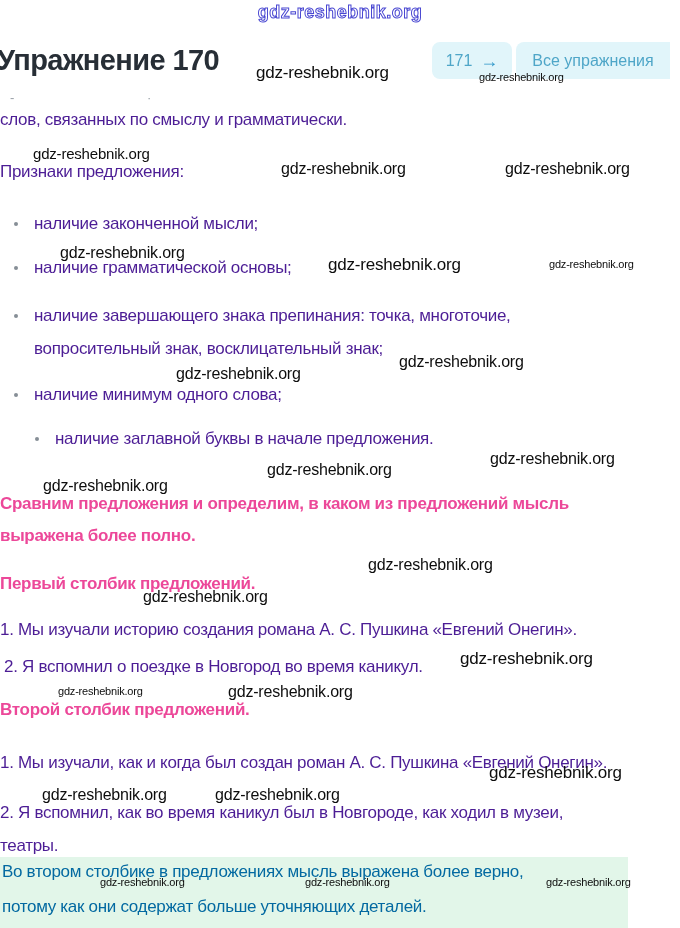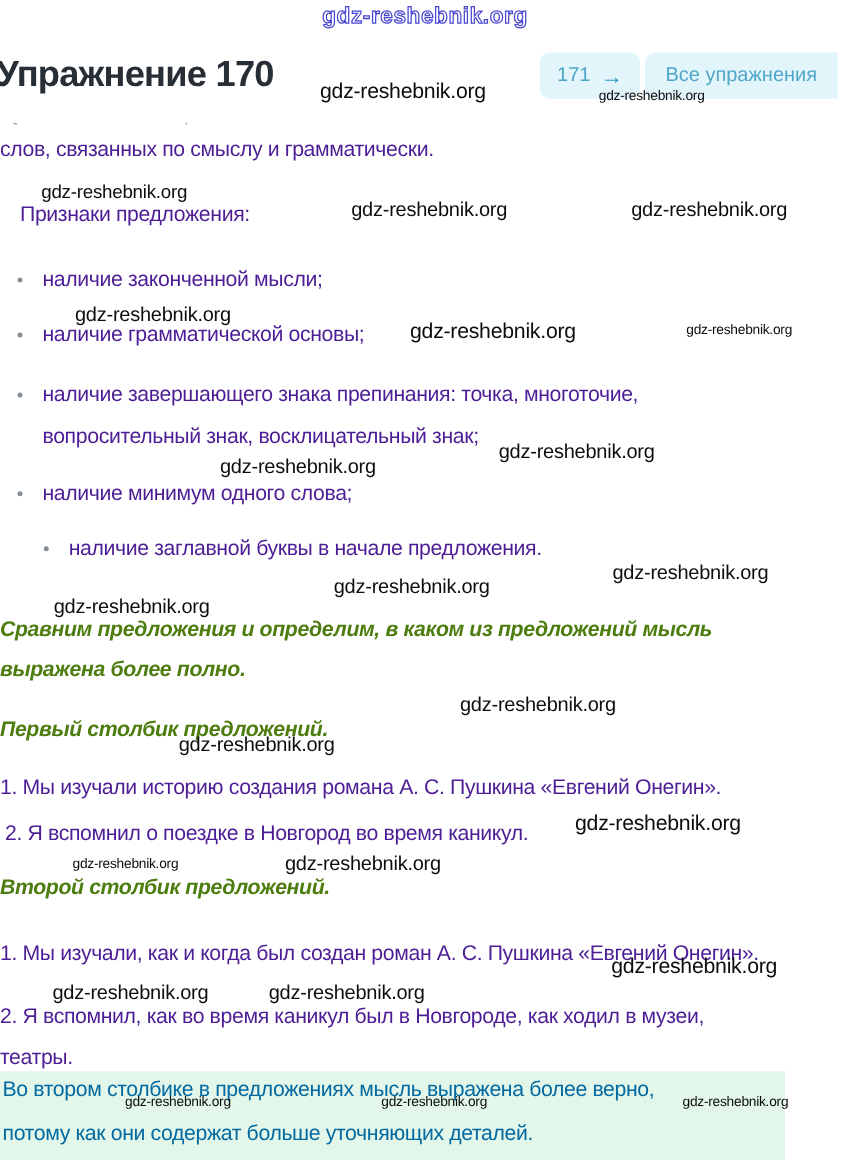--- a/index.html
+++ b/index.html
@@ -62,7 +62,7 @@
 
   <div id="lines">
       <div class="line" style="left: 0px; top: 110px;">слов, связанных по смыслу и грамматически.</div>
-      <div class="line" style="left: 0px; top: 162px; margin-left: 16px;">Признаки предложения:</div>
+      <div class="line" style="left: 0px; top: 162px;">Признаки предложения:</div>
       <div class="line bullet" style="left: 34px; top: 214px;">наличие законченной мысли;</div>
       <div class="line bullet" style="left: 34px; top: 258px;">наличие грамматической основы;</div>
       <div class="line bullet" style="left: 34px; top: 306px;">наличие завершающего знака препинания: точка, многоточие,</div>

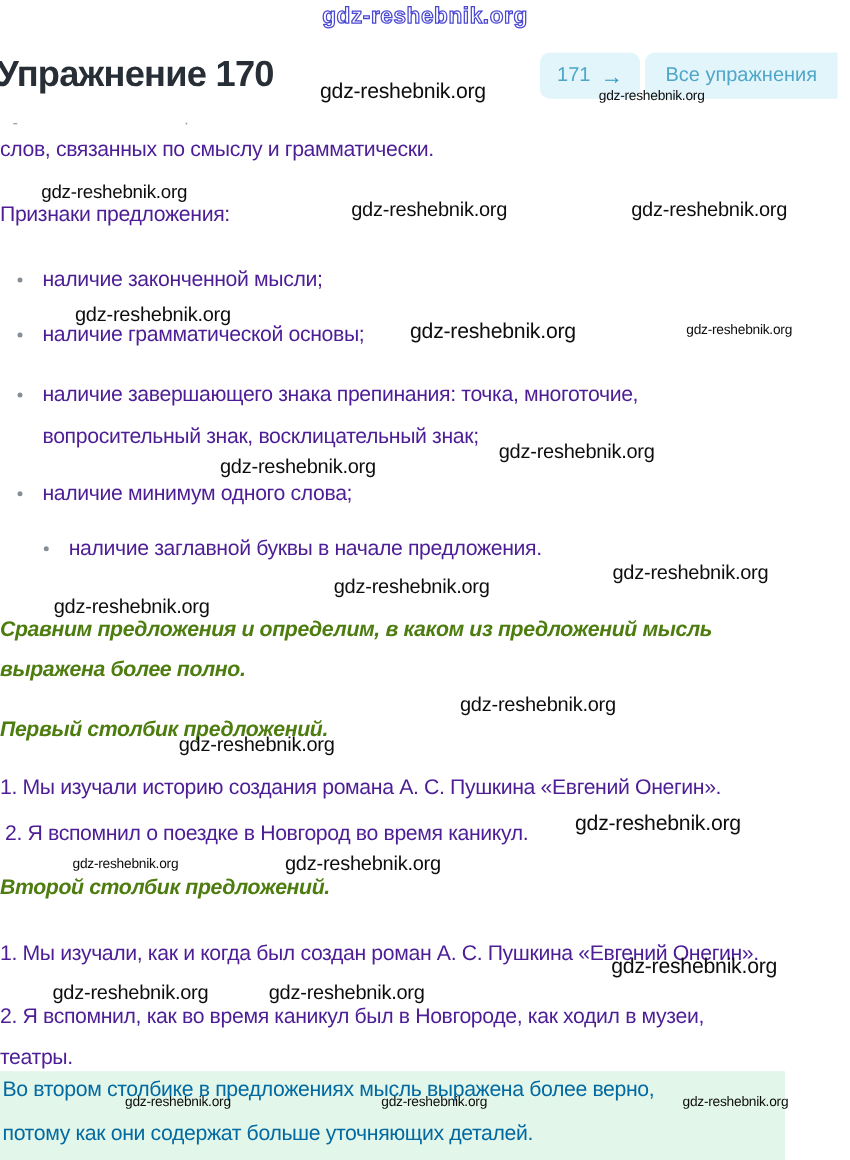--- a/index.html
+++ b/index.html
@@ -22,7 +22,7 @@
   .line{
     position:absolute;font-size:17px;color:#4c1d95;white-space:nowrap;letter-spacing:-0.3px;
   }
-  .line.bold{font-weight:700;color:#4d7c0f;font-style:italic;}
+  .line.bold{font-weight:700;color:#ec4899;}
   .line.bullet::before{
     content:"";position:absolute;left:-20px;top:8px;width:4px;height:4px;border-radius:50%;background:#868e96;
   }

